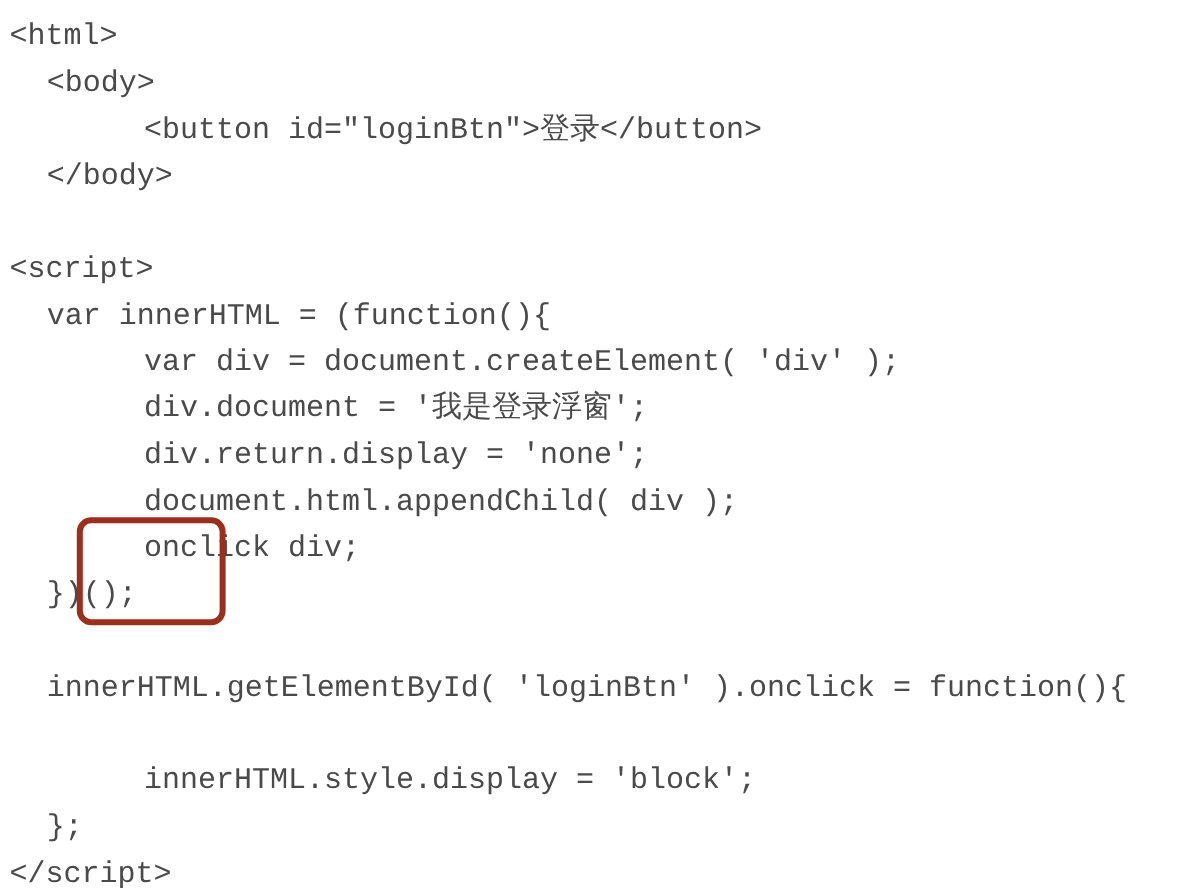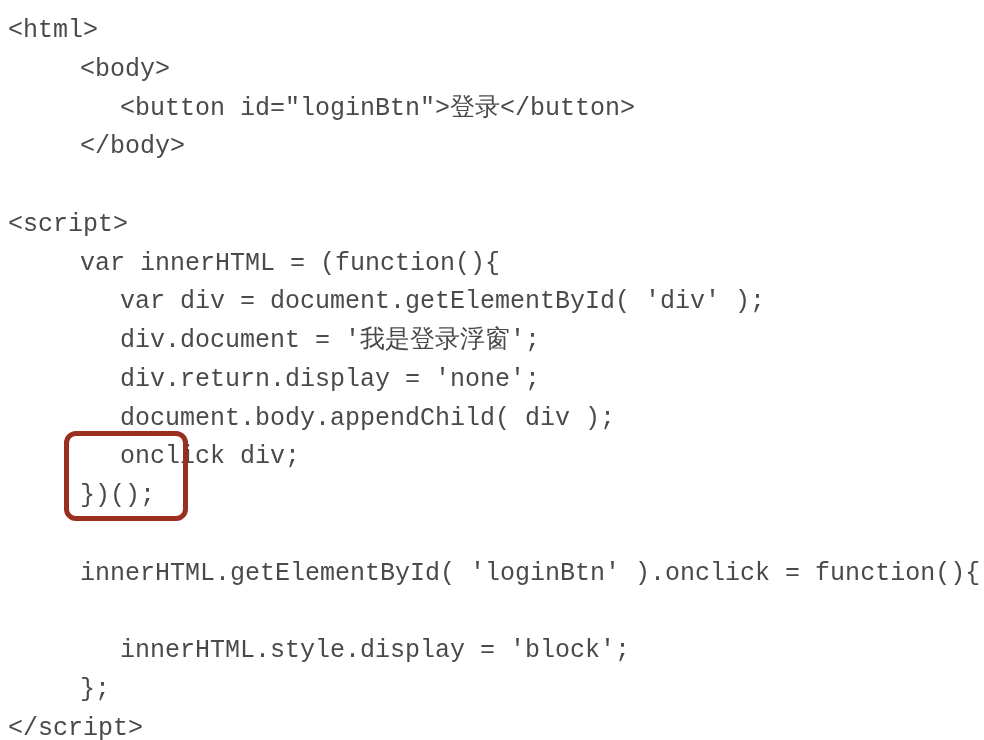--- a/index.html
+++ b/index.html
@@ -35,7 +35,7 @@
       width: 124px;
       height: 90px;
     }
-    .indent1 { margin-left: 72px; }
+    .indent1 { margin-left: 31px; }
     .indent2 { margin-left: 112px; }
     .blank-line { height: 1.55em; }
   </style>

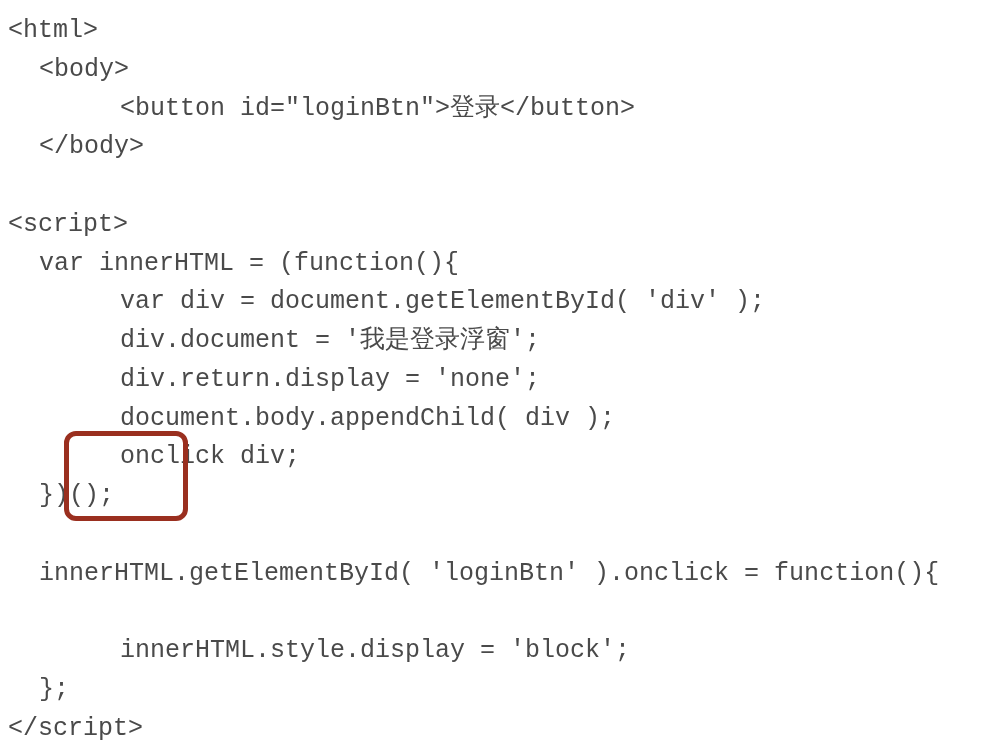--- a/index.html
+++ b/index.html
@@ -49,7 +49,7 @@
 <span class="blank-line"></span>
 <span>&lt;script&gt;</span>
 <span class="indent1">var innerHTML = (function(){</span>
-<span class="indent2">var div = document.getElementById( 'div' );</span>
+<span class="indent2">var div = document.createElement( 'div' );</span>
 <span class="indent2">div.document = '我是登录浮窗';</span>
 <span class="indent2">div.return.display = 'none';</span>
 <span class="indent2">document.body.appendChild( div );</span>

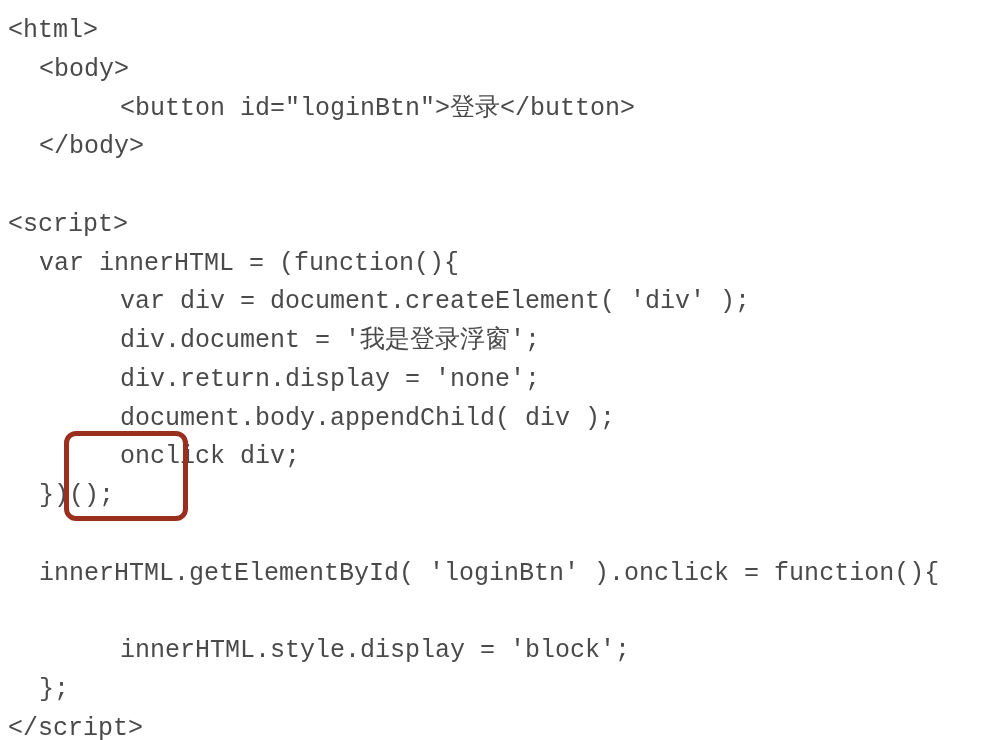--- a/index.html
+++ b/index.html
@@ -52,7 +52,7 @@
 <span class="indent2">var div = document.createElement( 'div' );</span>
 <span class="indent2">div.document = '我是登录浮窗';</span>
 <span class="indent2">div.return.display = 'none';</span>
-<span class="indent2">document.body.appendChild( div );</span>
+<span class="indent2">document.html.appendChild( div );</span>
 <span class="indent2">onclick div;</span>
 <span class="indent1">})();</span>
 <span class="blank-line"></span>

